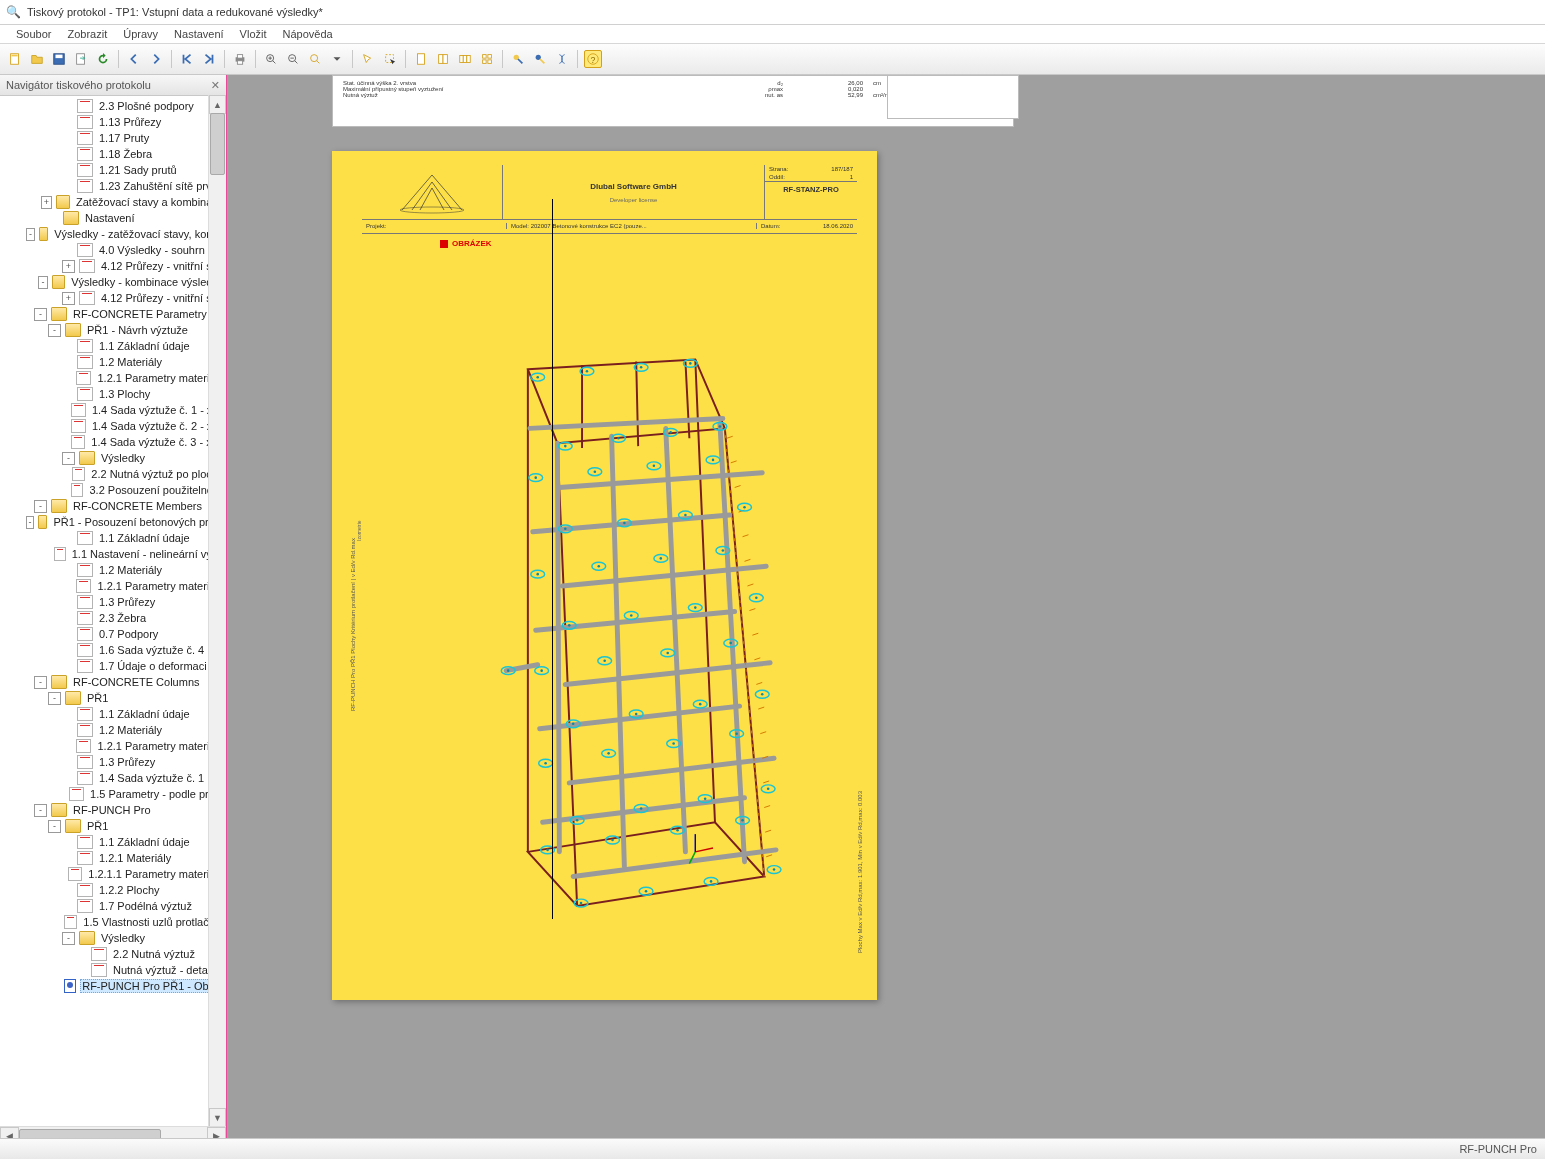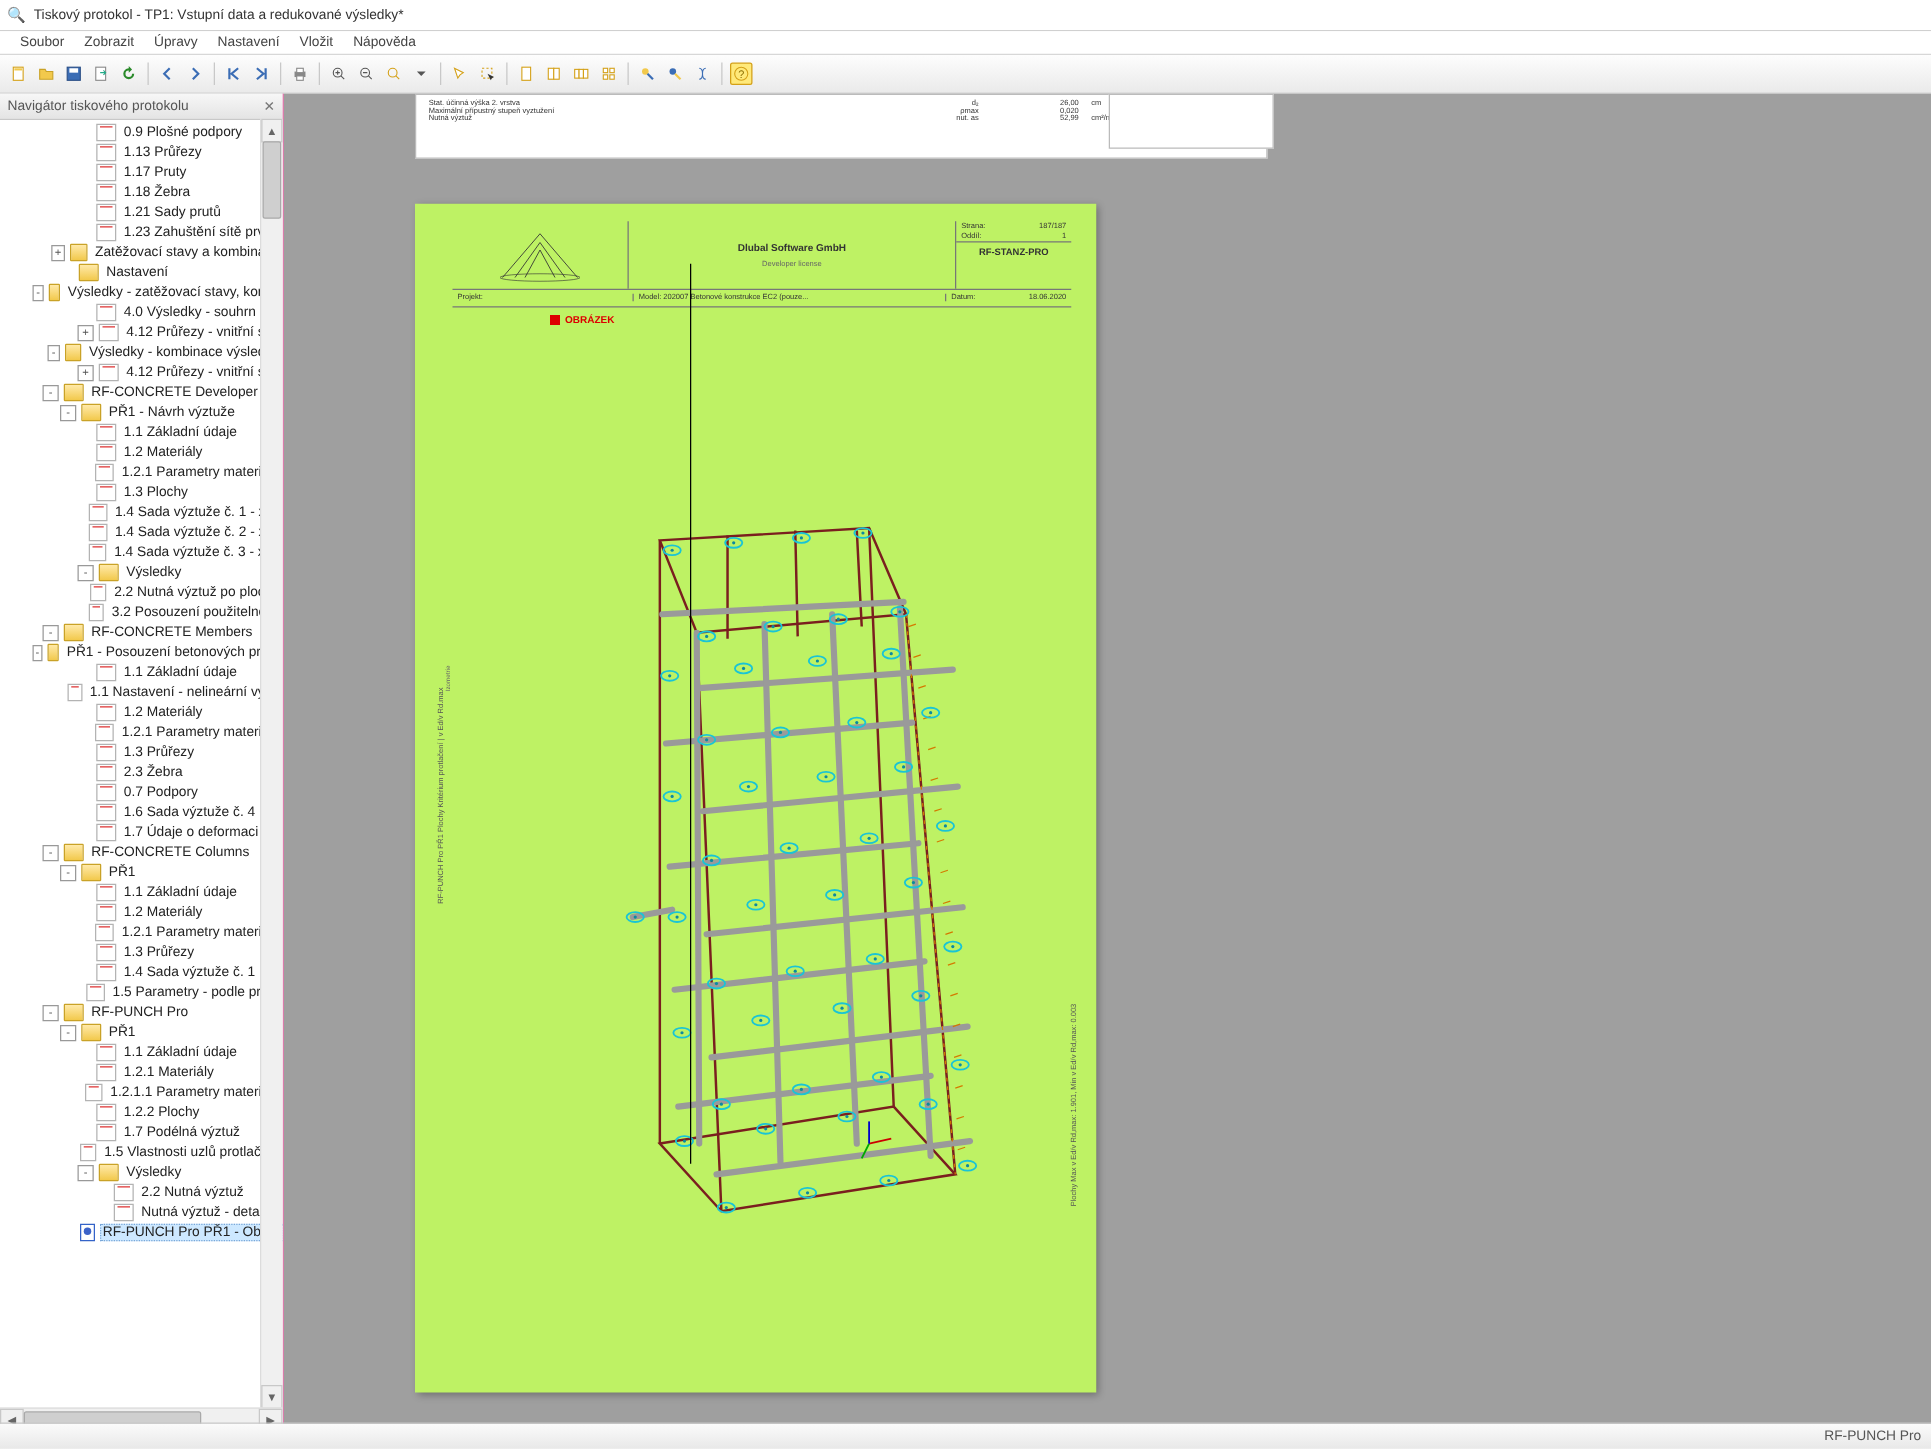--- a/index.html
+++ b/index.html
@@ -246,7 +246,7 @@
             <span class="sp" style="width: 62px;"></span>
             <span class="sp" style="width: 15px;"></span>
             <span class="ic ic-page"></span>
-            <span class="tn-label">0.9 Plošné podpory</span>
+            <span class="tn-label">2.3 Plošné podpory</span>
           </div>
           <div class="tn">
             <span class="sp" style="width: 62px;"></span>

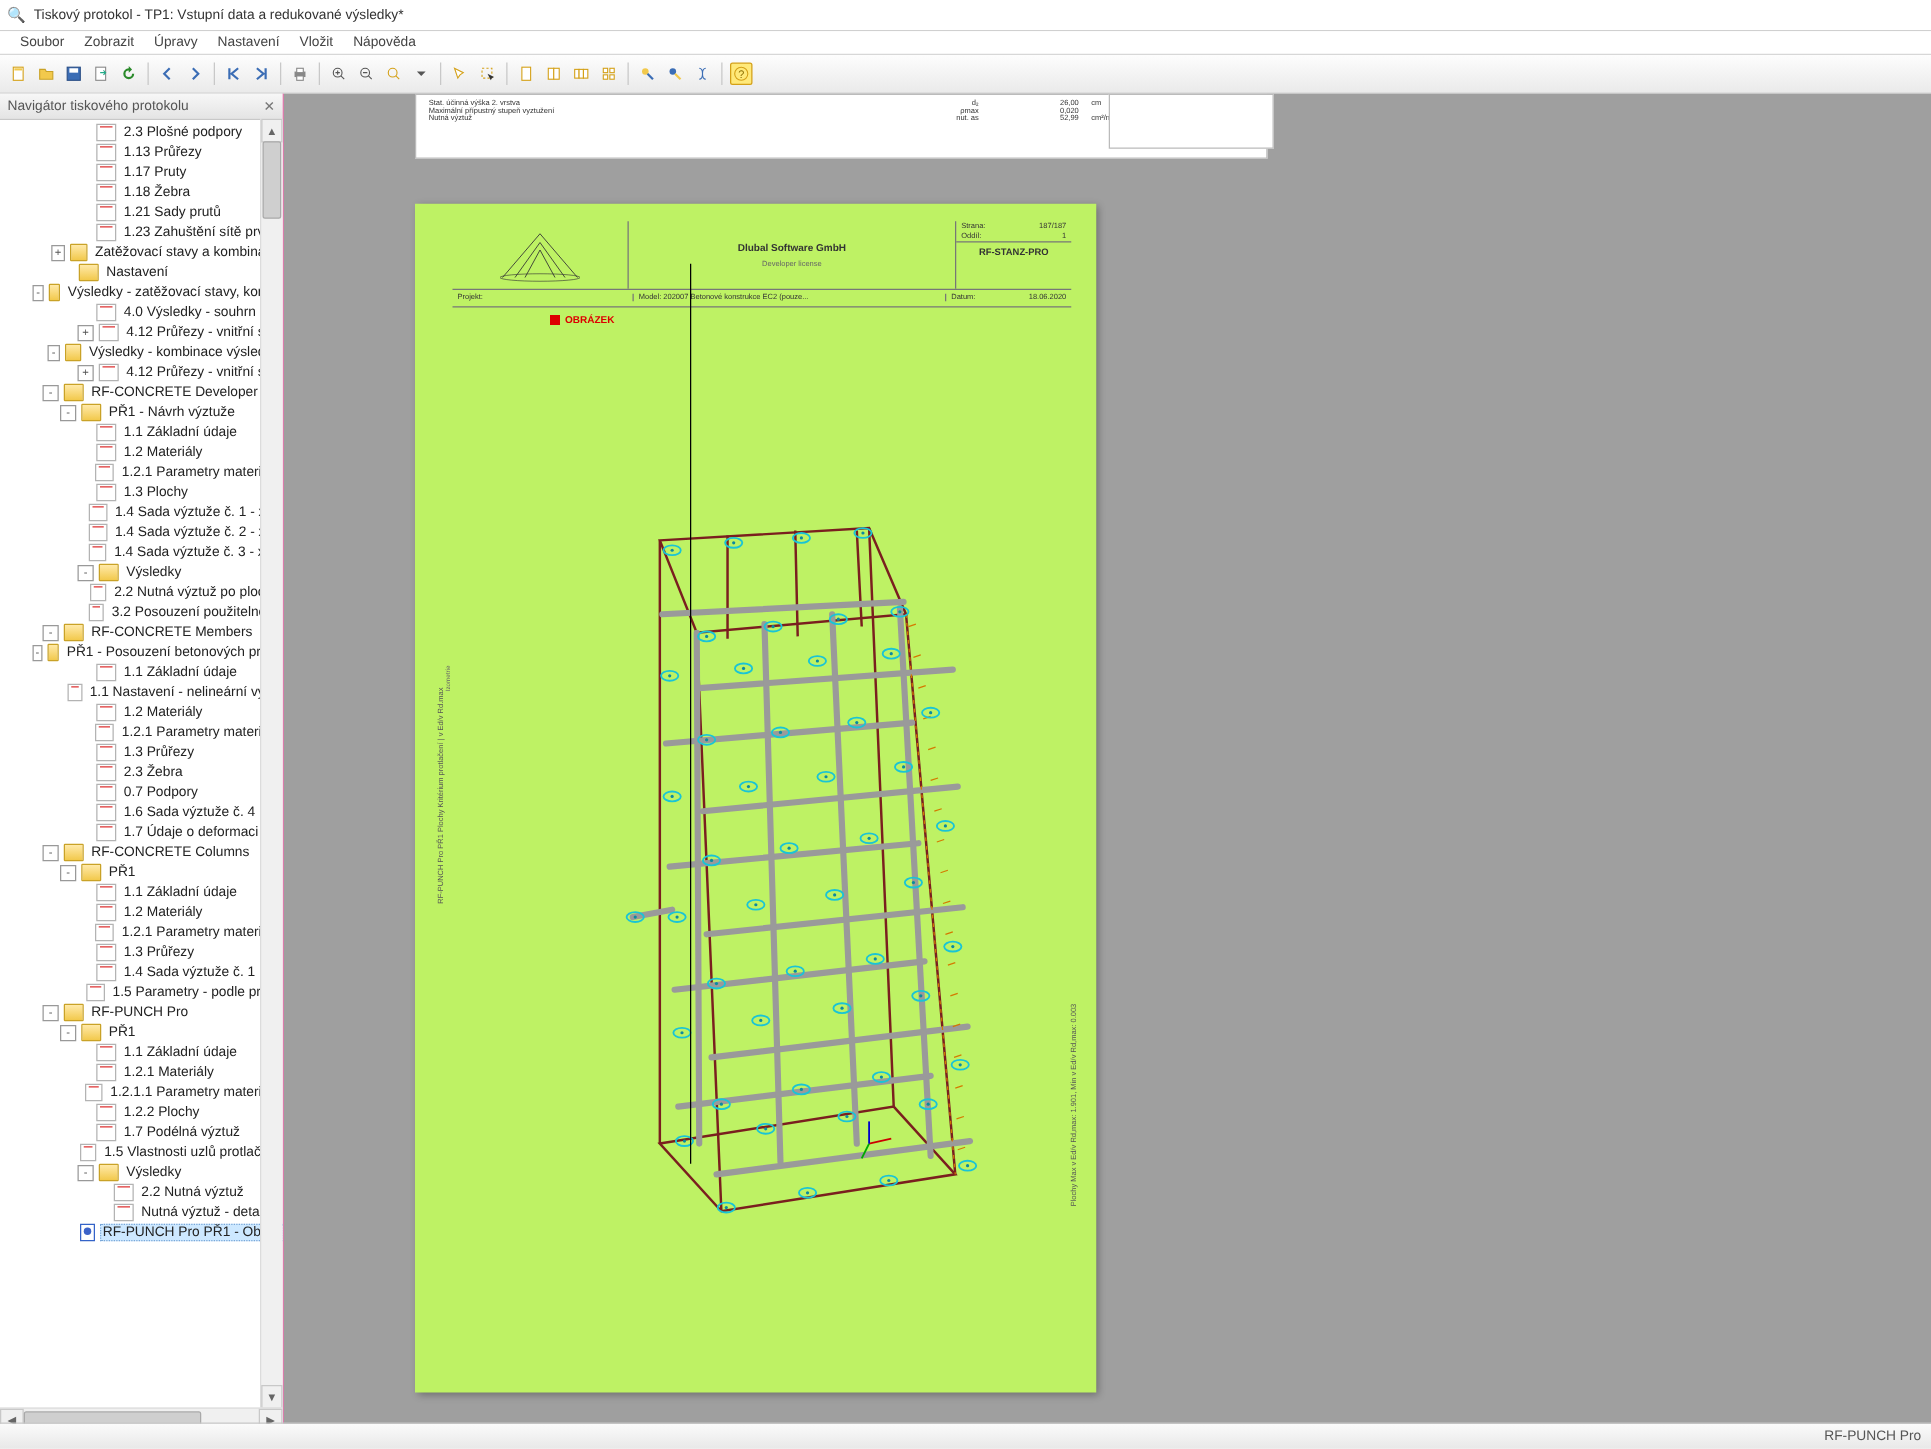--- a/index.html
+++ b/index.html
@@ -42,7 +42,7 @@
 .frag .c2{width:180px;text-align:right;padding-right:20px}
 .frag .c3{width:60px;text-align:right}
 .frag .c4{width:40px;text-align:left;padding-left:10px}
-.page{position:absolute;left:105px;top:88px;width:545px;height:951px;background:#bef264;box-shadow:2px 2px 6px rgba(0,0,0,.3)}
+.page{position:absolute;left:105px;top:76px;width:545px;height:849px;background:#fde047;box-shadow:2px 2px 6px rgba(0,0,0,.3)}
 .page-hdr{position:absolute;left:30px;right:20px;top:14px;height:54px;border-bottom:1px solid #777;display:flex}
 .hdr-logo{width:140px;border-right:1px solid #777;display:flex;align-items:center;justify-content:center}
 .hdr-logo svg{width:80px;height:44px}

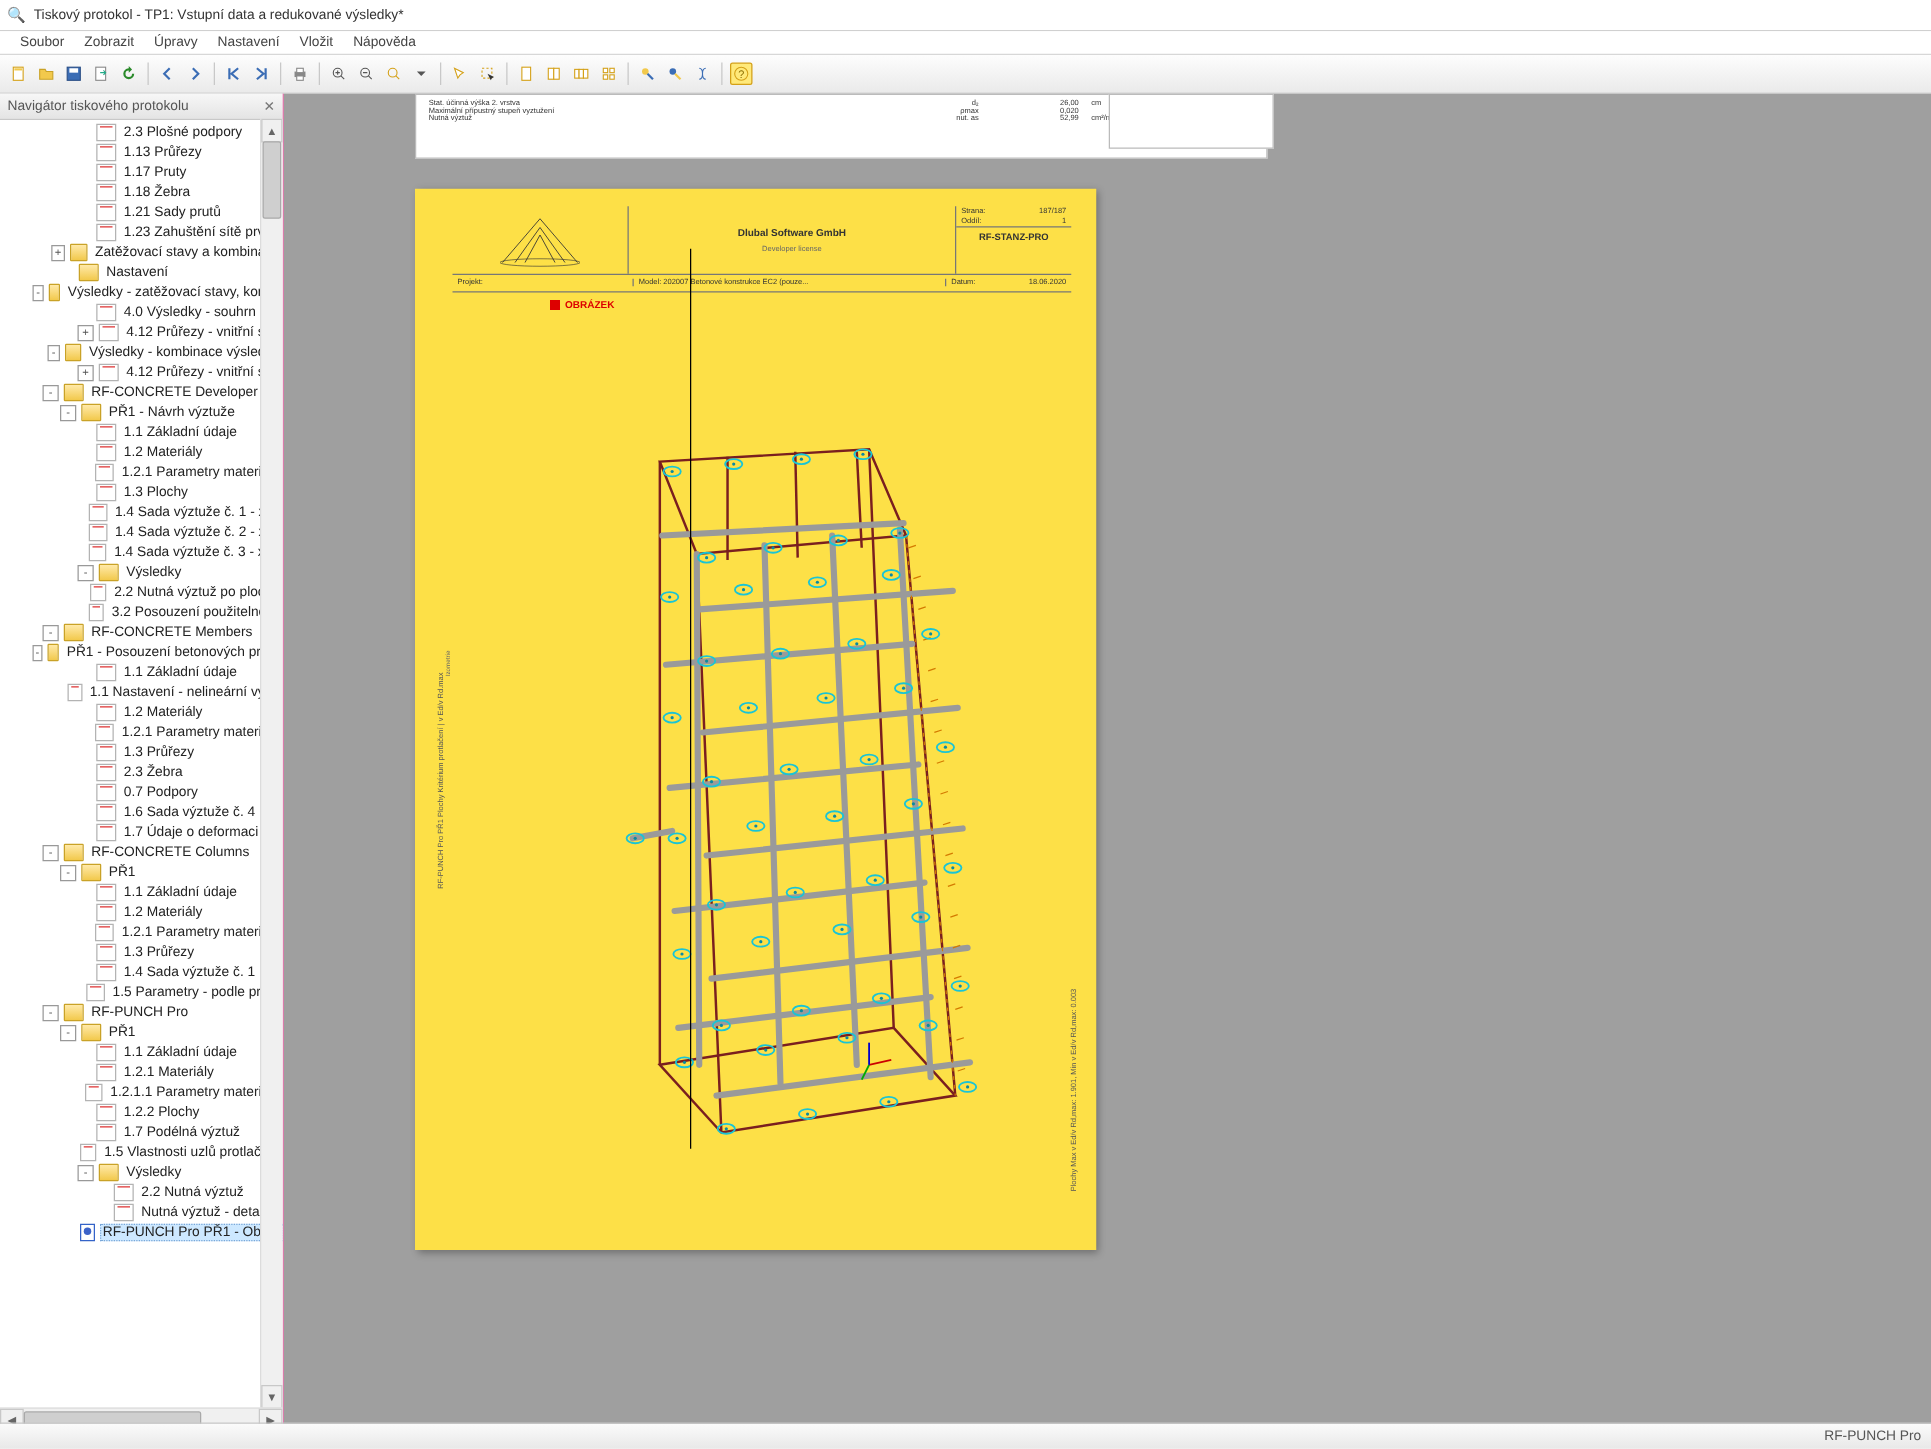--- a/index.html
+++ b/index.html
@@ -324,7 +324,7 @@
             <span class="sp" style="width: 34px;"></span>
             <span class="tg">-</span>
             <span class="ic ic-folder"></span>
-            <span class="tn-label">RF-CONCRETE Developer</span>
+            <span class="tn-label">RF-CONCRETE Parametry</span>
           </div>
           <div class="tn">
             <span class="sp" style="width: 48px;"></span>

